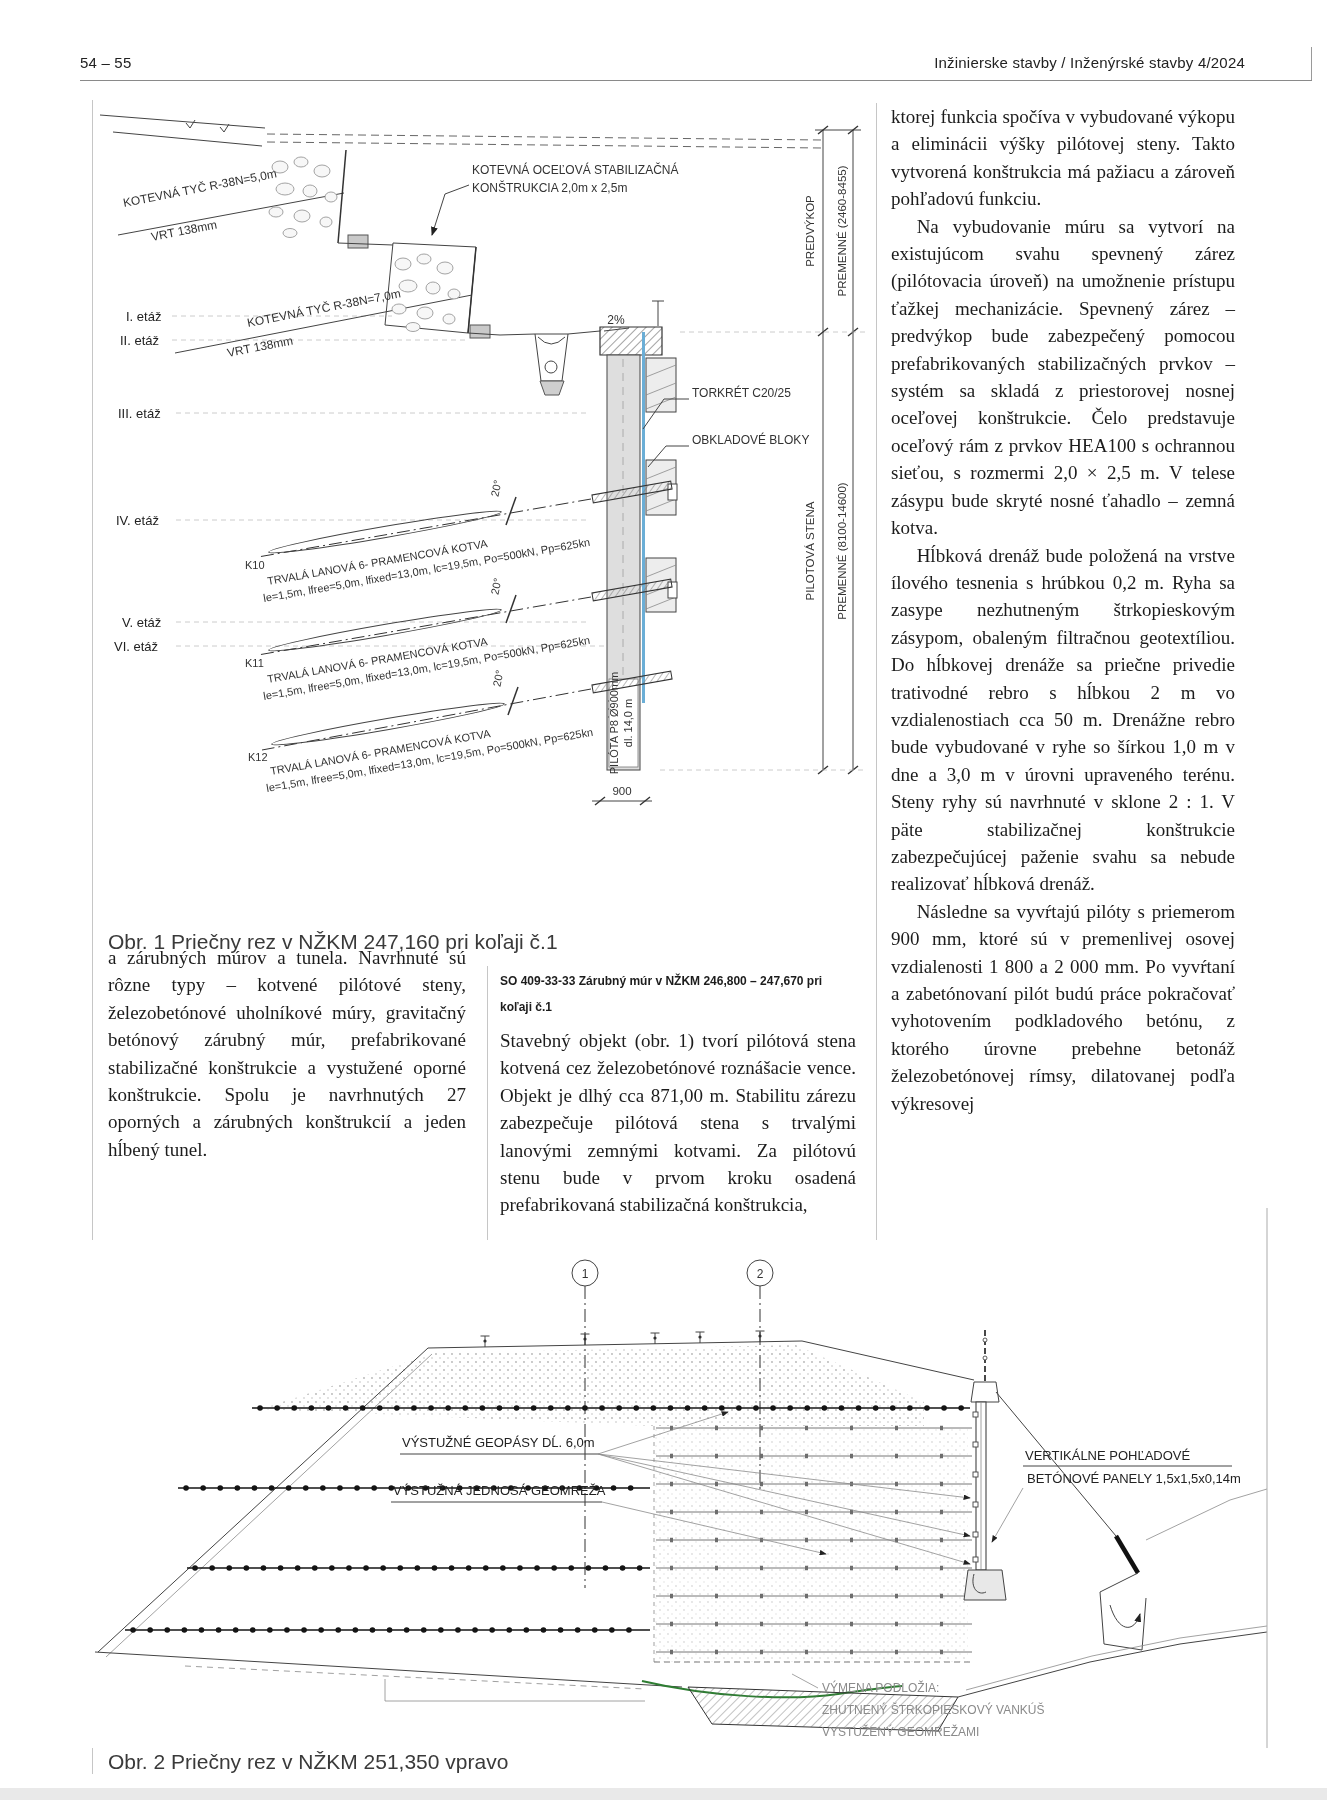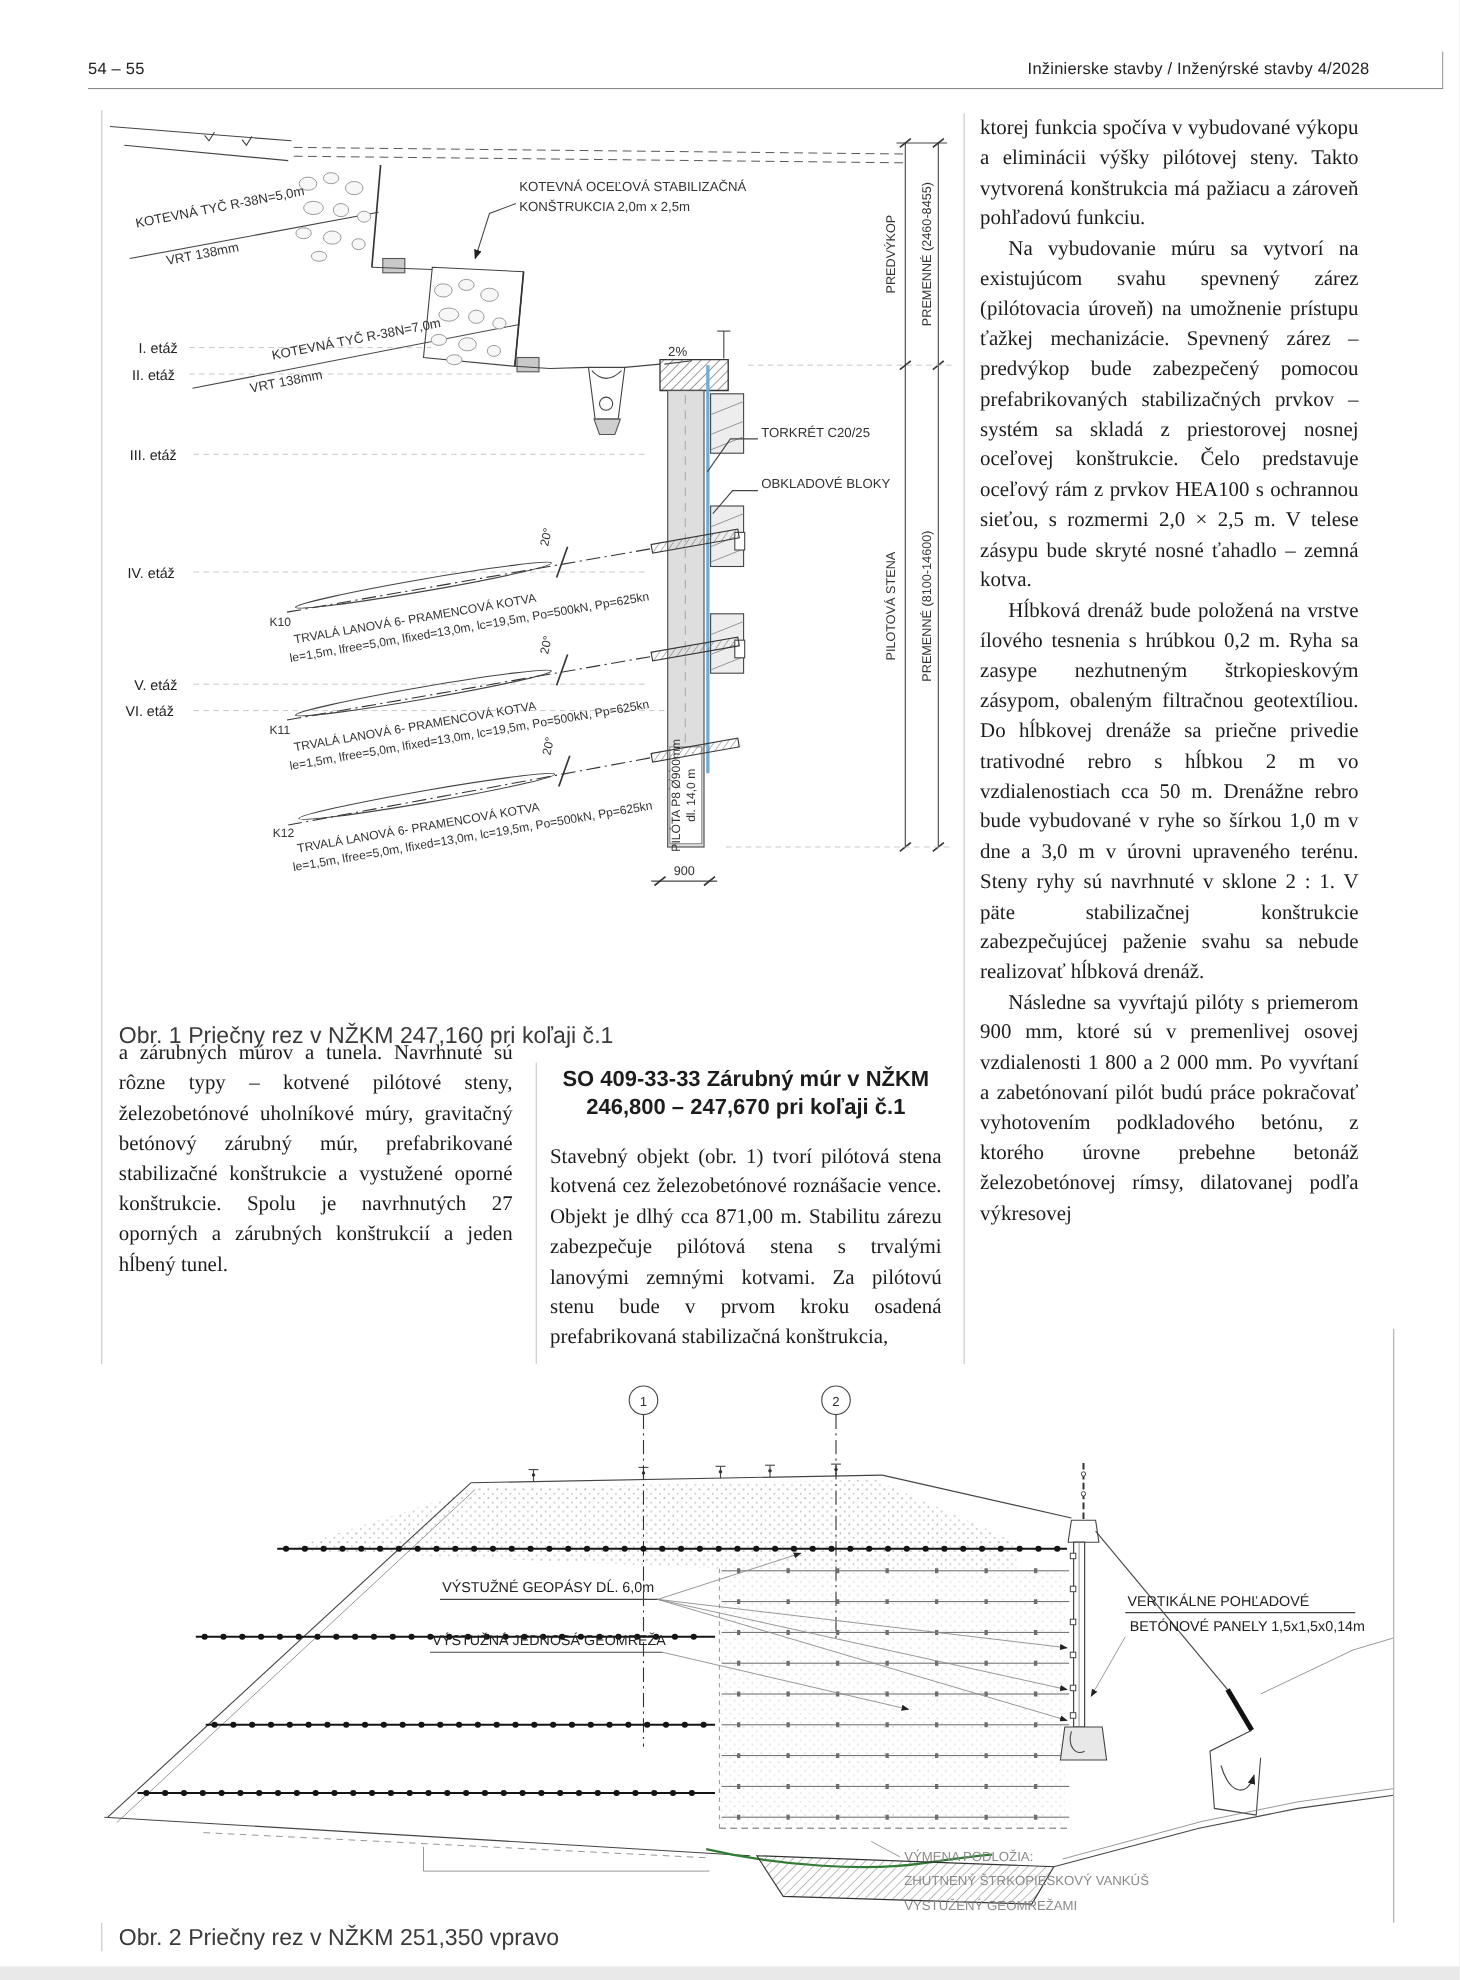--- a/index.html
+++ b/index.html
@@ -44,7 +44,7 @@
 <div class="page">
 
   <div class="hdr" style="left:80px">54 – 55</div>
-  <div class="hdr" style="right:82px">Inžinierske stavby / Inženýrské stavby 4/2028</div>
+  <div class="hdr" style="right:82px">Inžinierske stavby / Inženýrské stavby 4/2024</div>
   <div class="hdr-rule"></div>
   <div class="trim"></div>
 

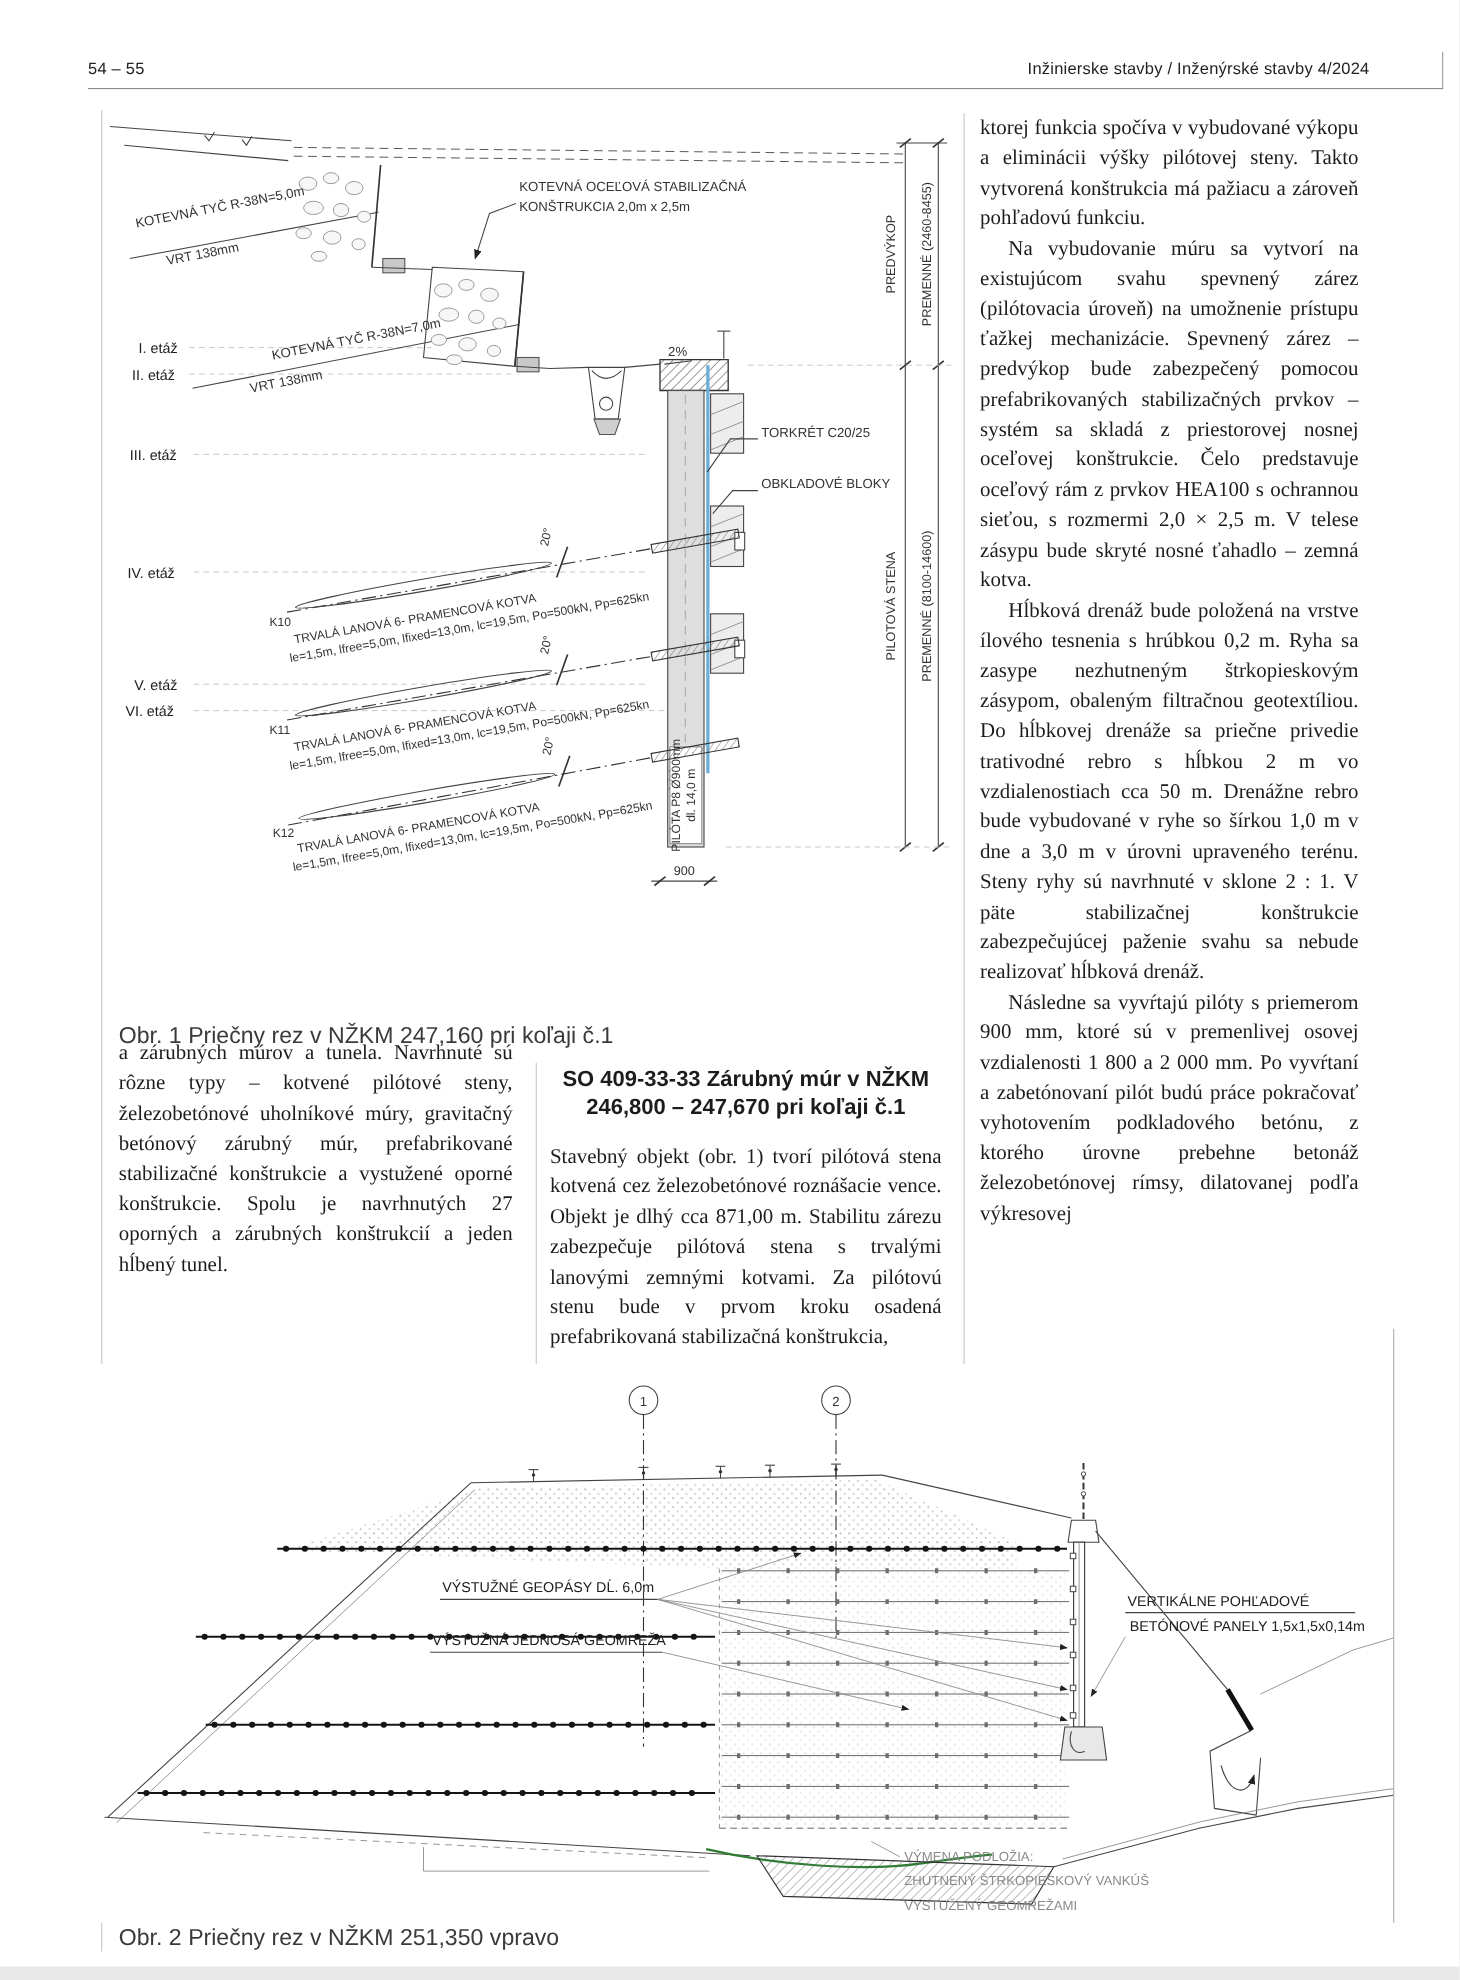--- a/index.html
+++ b/index.html
@@ -12,8 +12,8 @@
   .cap{position:absolute;font-size:21px;line-height:20px;color:#3a3a3a}
   .col{position:absolute;font-family:"Liberation Serif",serif;font-size:19px;line-height:27.4px;
        color:#1c1c1c;text-align:justify}
-  .col2-head{font-family:"Liberation Sans",sans-serif;font-weight:700;font-size:20px;
-       line-height:26px;margin:0 0 18px 0;text-align:center}
+  .col2-head{font-family:"Liberation Sans",sans-serif;font-weight:700;font-size:12px;
+       line-height:26px;margin:0 0 7px 0;text-align:left}
   .para{margin:0}
   .ind{text-indent:1.35em}
   

